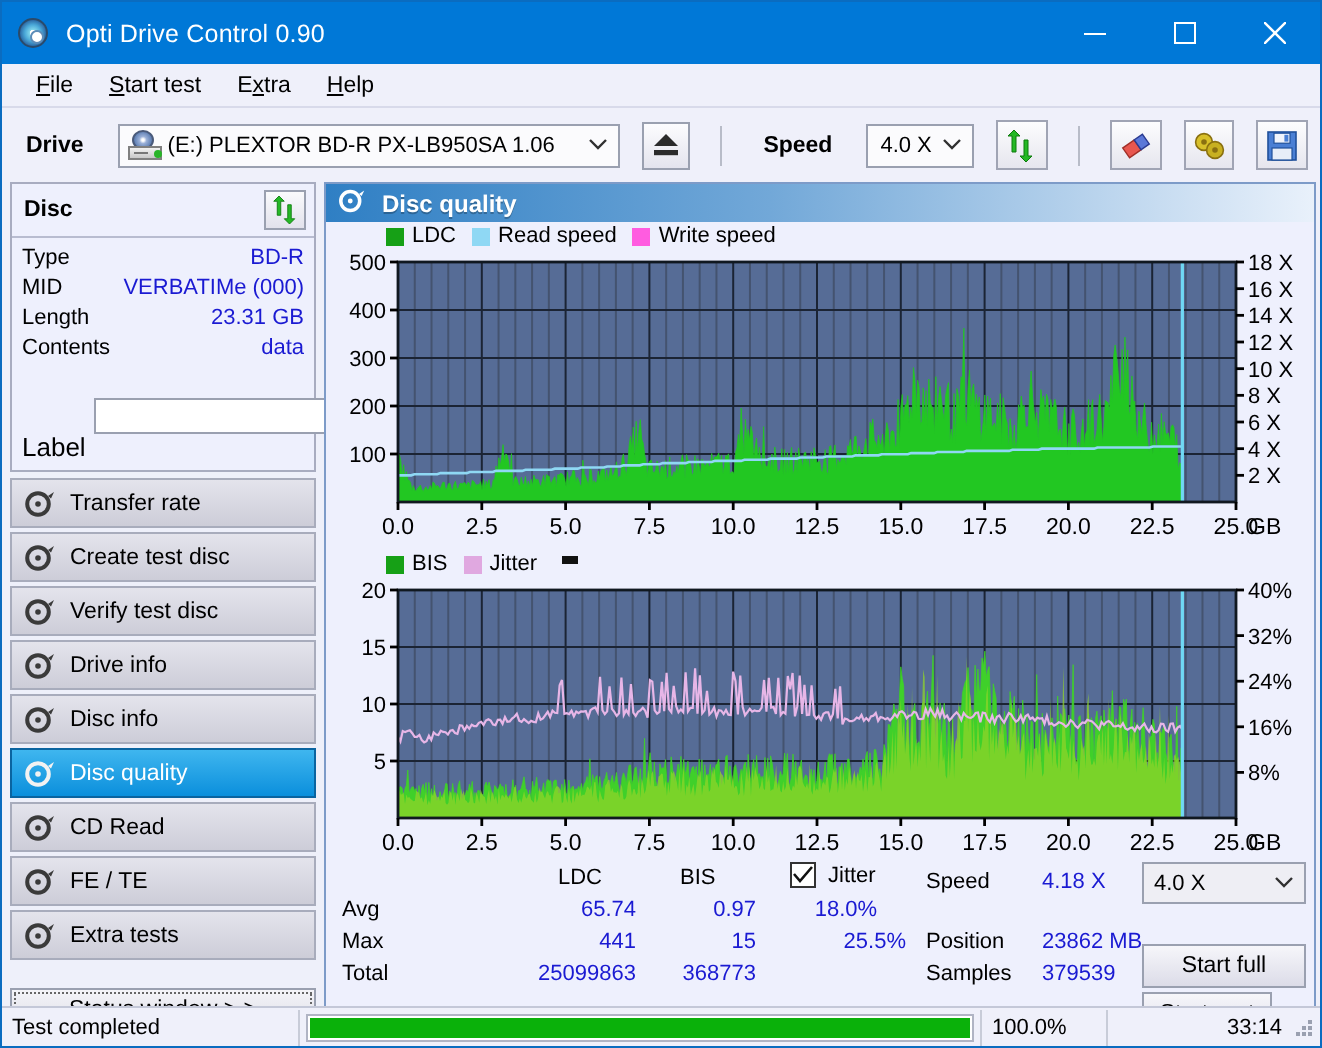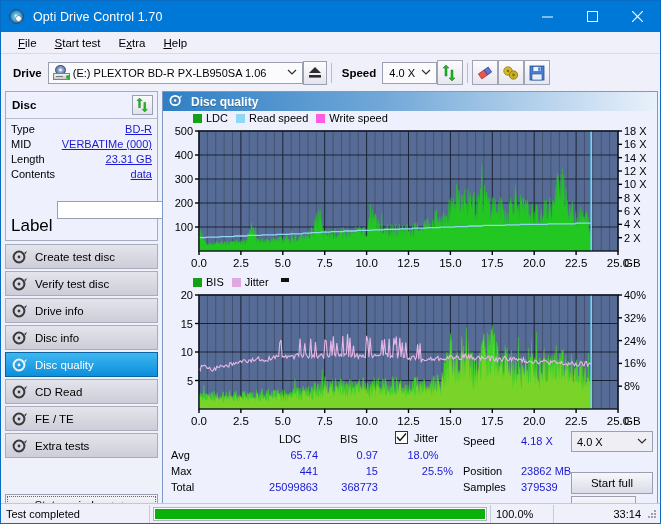--- a/index.html
+++ b/index.html
@@ -271,7 +271,7 @@
     <div class="title-icon">
       <div class="disc-glyph"></div>
     </div>
-    <div class="title-text">Opti Drive Control 1.70</div>
+    <div class="title-text">Opti Drive Control 0.90</div>
     <div class="win-buttons">
       <div class="win-btn">
         <svg width="11" height="11" viewBox="0 0 11 11">

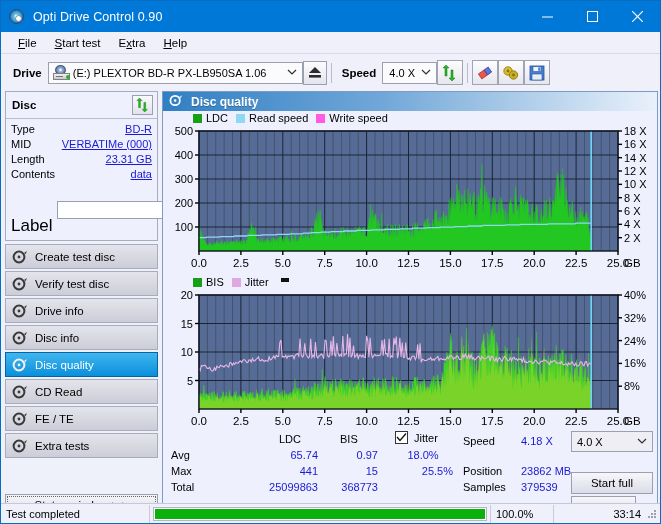--- a/index.html
+++ b/index.html
@@ -80,7 +80,7 @@
     display: flex;
     align-items: center;
     padding: 0 6px;
-    gap: 0;
+    gap: 11px;
   }
   .tb-label { font-weight: bold; font-size: 11.5px; padding: 0 6px 0 6px; }
   .combo {

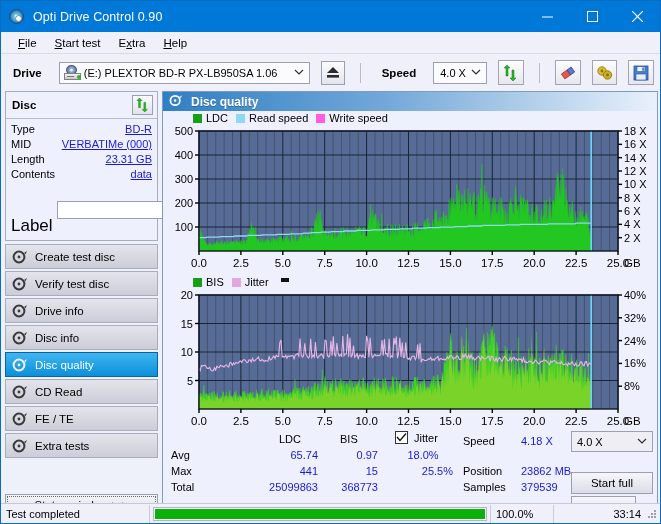--- a/index.html
+++ b/index.html
@@ -150,7 +150,7 @@
   .disc-rows { padding: 3px 5px 4px 5px; }
   .drow { display: flex; justify-content: space-between; line-height: 15px; font-size: 11px; }
   .drow .k { color: #000; }
-  .drow .v { color: #1a1ad2; text-decoration: underline; }
+  .drow .v { color: #1a1ad2; }
   .label-row { display: flex; align-items: center; gap: 4px; margin-top: 2px; }
   .label-row .k { width: 42px; font-size: 17px; margin-top: 32px; }
   .label-input {

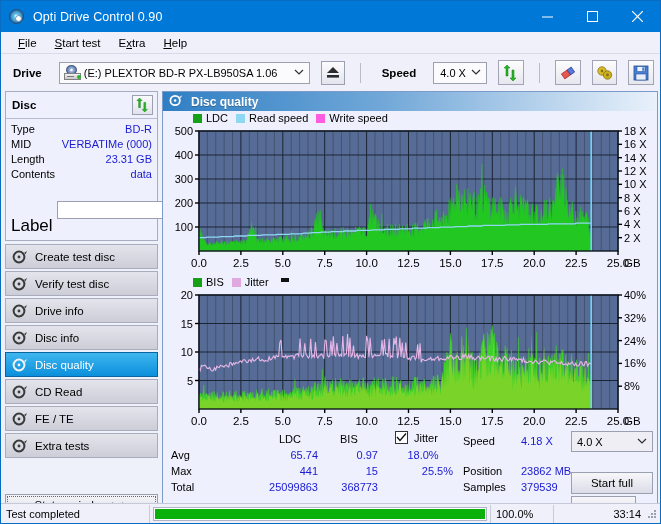--- a/index.html
+++ b/index.html
@@ -152,7 +152,7 @@
   .drow .k { color: #000; }
   .drow .v { color: #1a1ad2; }
   .label-row { display: flex; align-items: center; gap: 4px; margin-top: 2px; }
-  .label-row .k { width: 42px; font-size: 17px; margin-top: 32px; }
+  .label-row .k { width: 42px; font-size: 13px; margin-top: 32px; }
   .label-input {
     flex: 1; height: 18px; background: #fff; border: 1px solid #9aa0b0;
   }

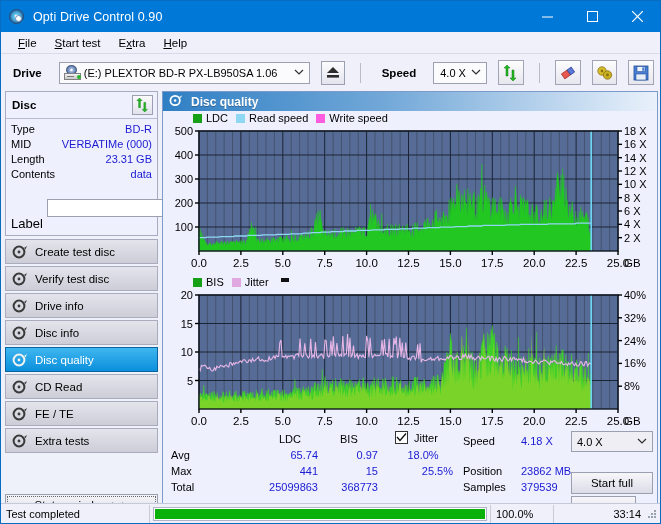--- a/index.html
+++ b/index.html
@@ -409,6 +409,16 @@
       </div>
 
       <div class="nav">
+        <div class="nav-btn">
+          <span class="nav-ico">
+            <svg width="16" height="14" viewBox="0 0 16 14">
+                <circle cx="7" cy="7" r="5.4" fill="none" stroke="#3a3a3a" stroke-width="2"></circle>
+                <circle cx="7" cy="7" r="1.4" fill="#3a3a3a"></circle>
+                <path d="M12 3 l3 -2 -1.5 3.2z" fill="#3a3a3a"></path>
+              </svg>
+          </span>
+          <span>Transfer rate</span>
+        </div>
         <div class="nav-btn">
           <span class="nav-ico">
             <svg width="16" height="14" viewBox="0 0 16 14">

